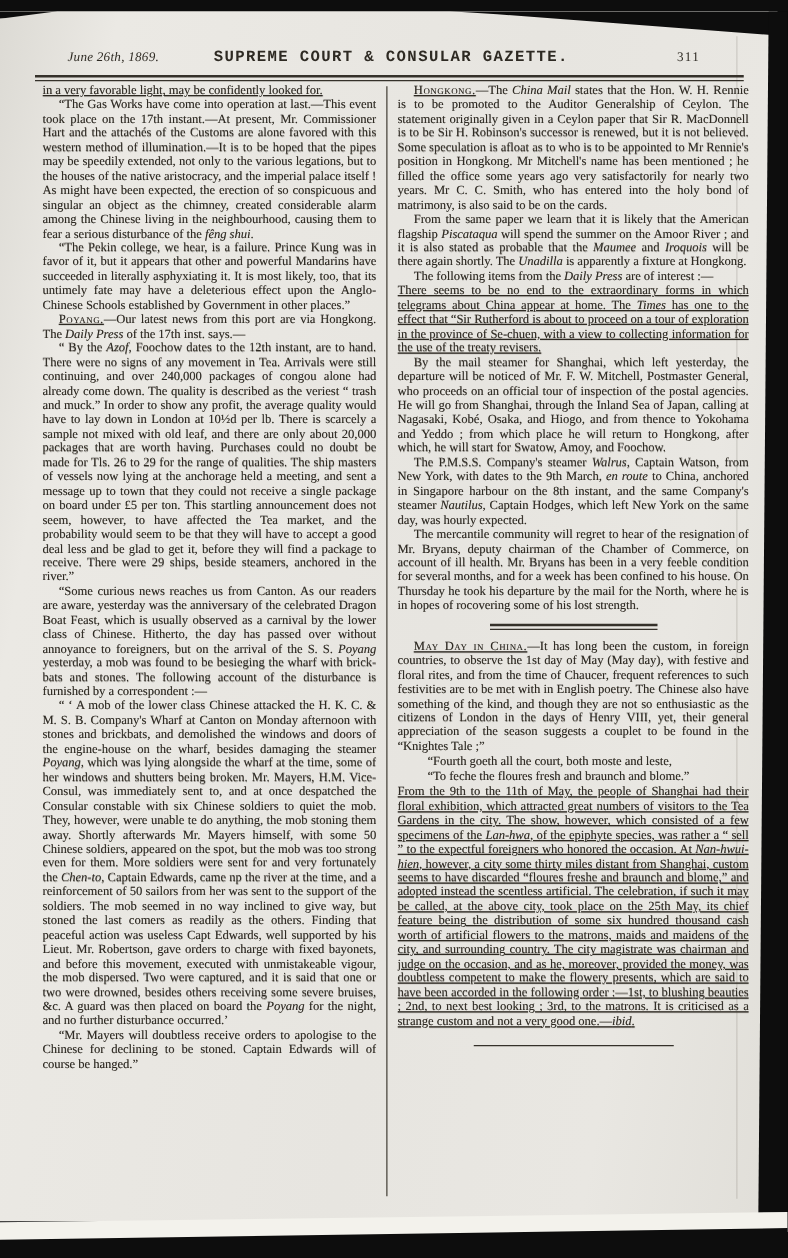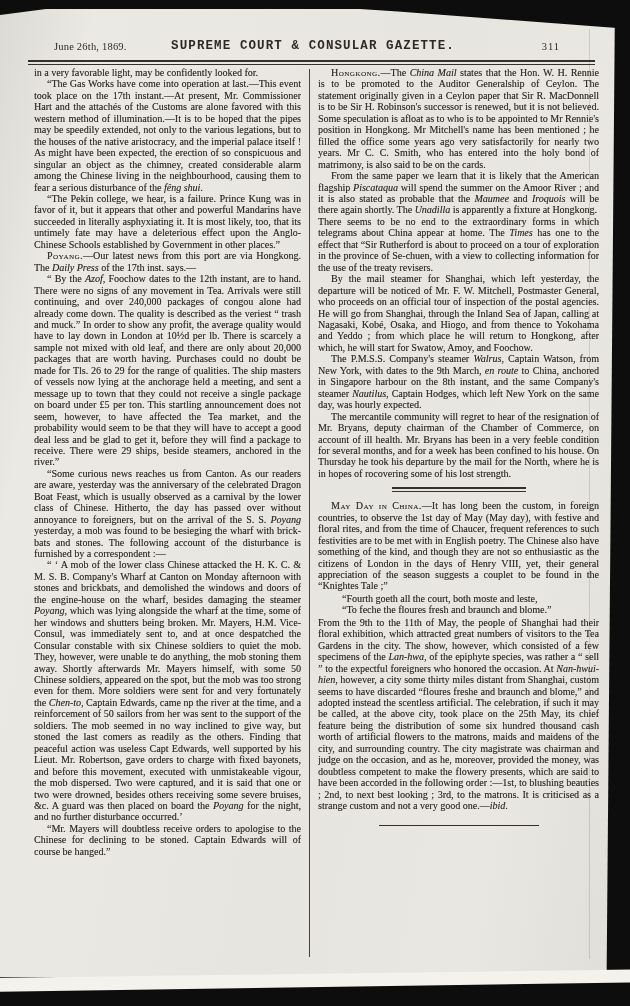--- a/index.html
+++ b/index.html
@@ -50,7 +50,7 @@
   }
   .masthead .date{
     position:absolute;left:4px;top:2px;
-    font-size:10.5px;letter-spacing:0.2px;
+    font-style:italic;font-size:10.5px;letter-spacing:0.2px;
   }
   .masthead .title{
     position:absolute;left:16px;right:0;top:0;text-align:center;

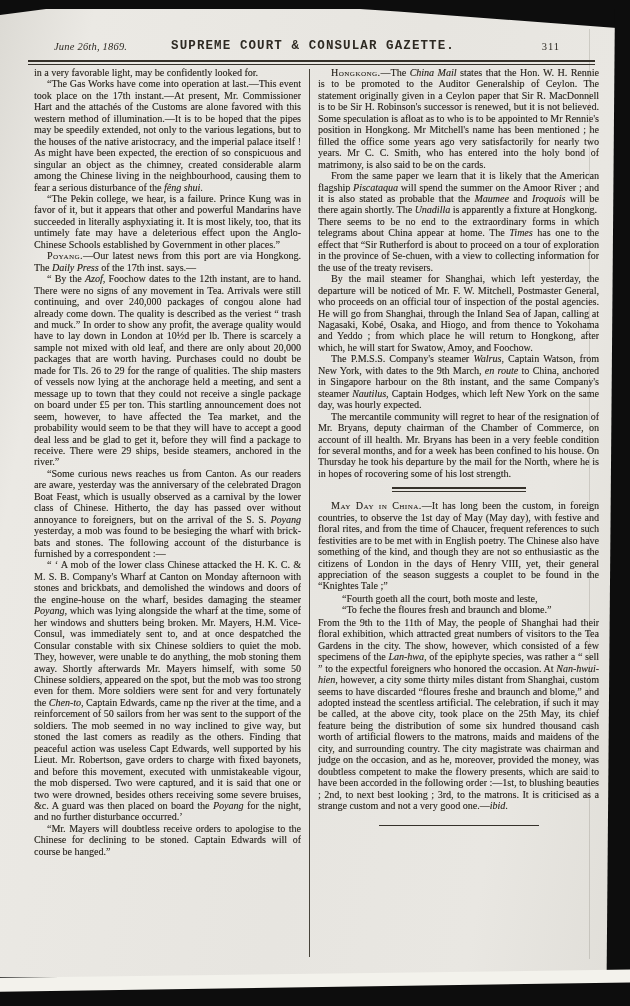--- a/index.html
+++ b/index.html
@@ -73,7 +73,7 @@
   .col.right{width:281px;}
   .vrule{width:1px;background:#47433a;margin:2px 8px 16px 8px;}
   .para{margin:0;text-indent:13px;text-align:justify;}
-  .para.noindent{text-indent:0;}
+  .para.noindent{text-indent:0;text-decoration:underline;}
   .it{font-style:italic;}
   .sc{font-variant-caps:small-caps;letter-spacing:0.5px;}
   .verse{margin:1px 0 1px 16px;padding-left:8px;text-align:left;}

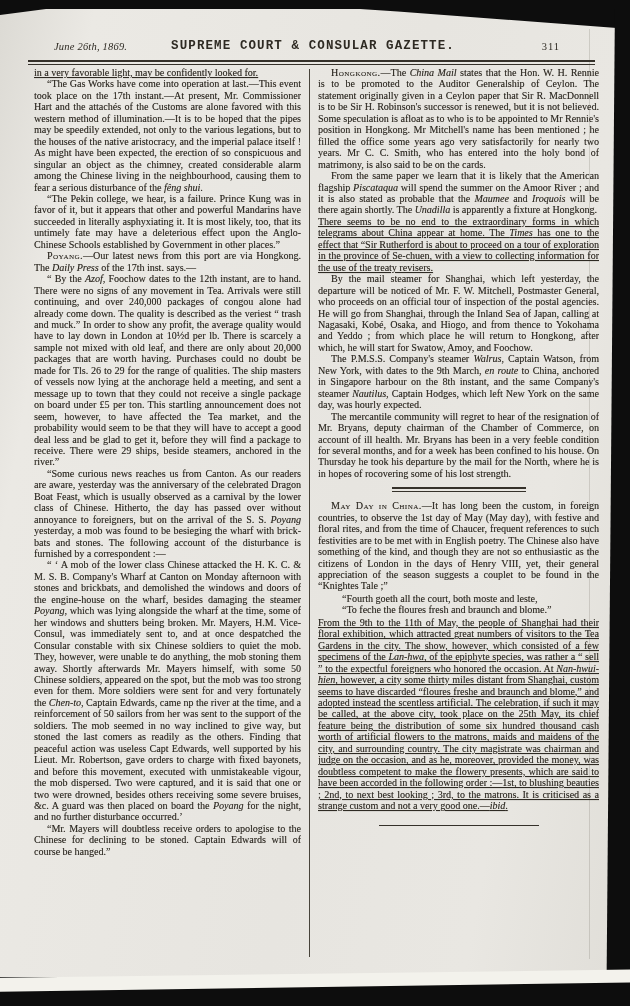--- a/index.html
+++ b/index.html
@@ -75,7 +75,7 @@
   .para{margin:0;text-indent:13px;text-align:justify;}
   .para.noindent{text-indent:0;text-decoration:underline;}
   .it{font-style:italic;}
-  .sc{font-variant-caps:small-caps;letter-spacing:0.5px;}
+  .sc{font-variant-caps:small-caps;letter-spacing:0.5px;text-decoration:underline;}
   .verse{margin:1px 0 1px 16px;padding-left:8px;text-align:left;}
   .rule{margin:8px auto;}
   .rule.double{width:134px;height:2px;border-top:2px solid #35312a;border-bottom:1px solid #35312a;}

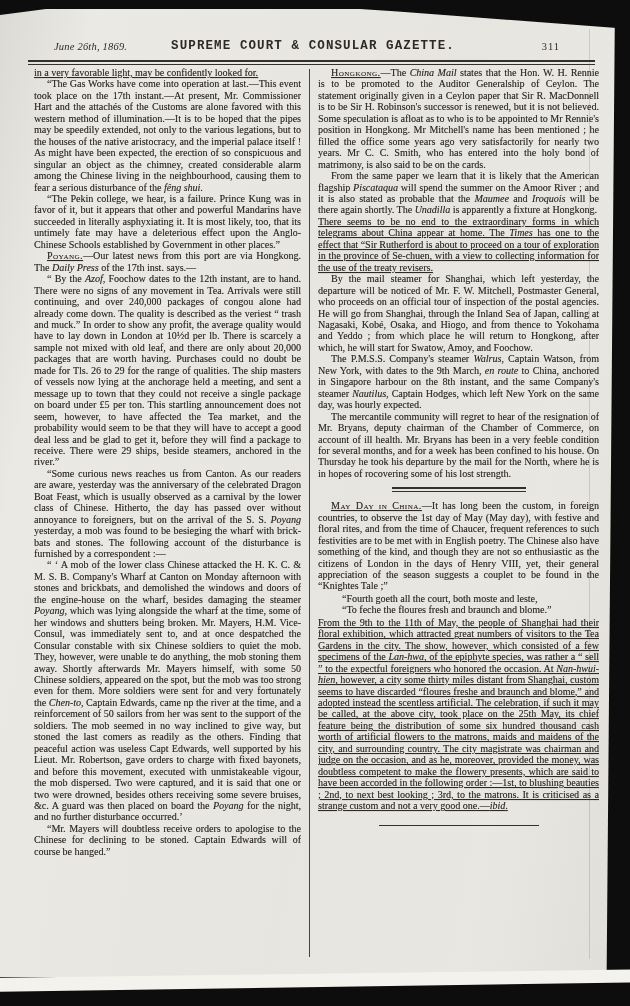--- a/index.html
+++ b/index.html
@@ -107,6 +107,7 @@
     <div class="col right">
         <p class="para"><span class="sc">Hongkong.</span><span>—The </span><span class="it">China Mail</span><span> states that the Hon. W. H. Rennie is to be promoted to the Auditor Generalship of Ceylon. The statement originally given in a Ceylon paper that Sir R. MacDonnell is to be Sir H. Robinson's successor is renewed, but it is not believed. Some speculation is afloat as to who is to be appointed to Mr Rennie's position in Hongkong. Mr Mitchell's name has been mentioned ; he filled the office some years ago very satisfactorily for nearly two years. Mr C. C. Smith, who has entered into the holy bond of matrimony, is also said to be on the cards.</span></p>
         <p class="para"><span>From the same paper we learn that it is likely that the American flagship </span><span class="it">Piscataqua</span><span> will spend the summer on the Amoor River ; and it is also stated as probable that the </span><span class="it">Maumee</span><span> and </span><span class="it">Iroquois</span><span> will be there again shortly. The </span><span class="it">Unadilla</span><span> is apparently a fixture at Hongkong.</span></p>
+        <p class="para"><span>The following items from the </span><span class="it">Daily Press</span><span> are of interest :—</span></p>
         <p class="para noindent"><span>There seems to be no end to the extraordinary forms in which telegrams about China appear at home. The </span><span class="it">Times</span><span> has one to the effect that “Sir Rutherford is about to proceed on a tour of exploration in the province of Se-chuen, with a view to collecting information for the use of the treaty revisers.</span></p>
         <p class="para"><span>By the mail steamer for Shanghai, which left yesterday, the departure will be noticed of Mr. F. W. Mitchell, Postmaster General, who proceeds on an official tour of inspection of the postal agencies. He will go from Shanghai, through the Inland Sea of Japan, calling at Nagasaki, Kobé, Osaka, and Hiogo, and from thence to Yokohama and Yeddo ; from which place he will return to Hongkong, after which, he will start for Swatow, Amoy, and Foochow.</span></p>
         <p class="para"><span>The P.M.S.S. Company's steamer </span><span class="it">Walrus</span><span>, Captain Watson, from New York, with dates to the 9th March, </span><span class="it">en route</span><span> to China, anchored in Singapore harbour on the 8th instant, and the same Company's steamer </span><span class="it">Nautilus</span><span>, Captain Hodges, which left New York on the same day, was hourly expected.</span></p>

